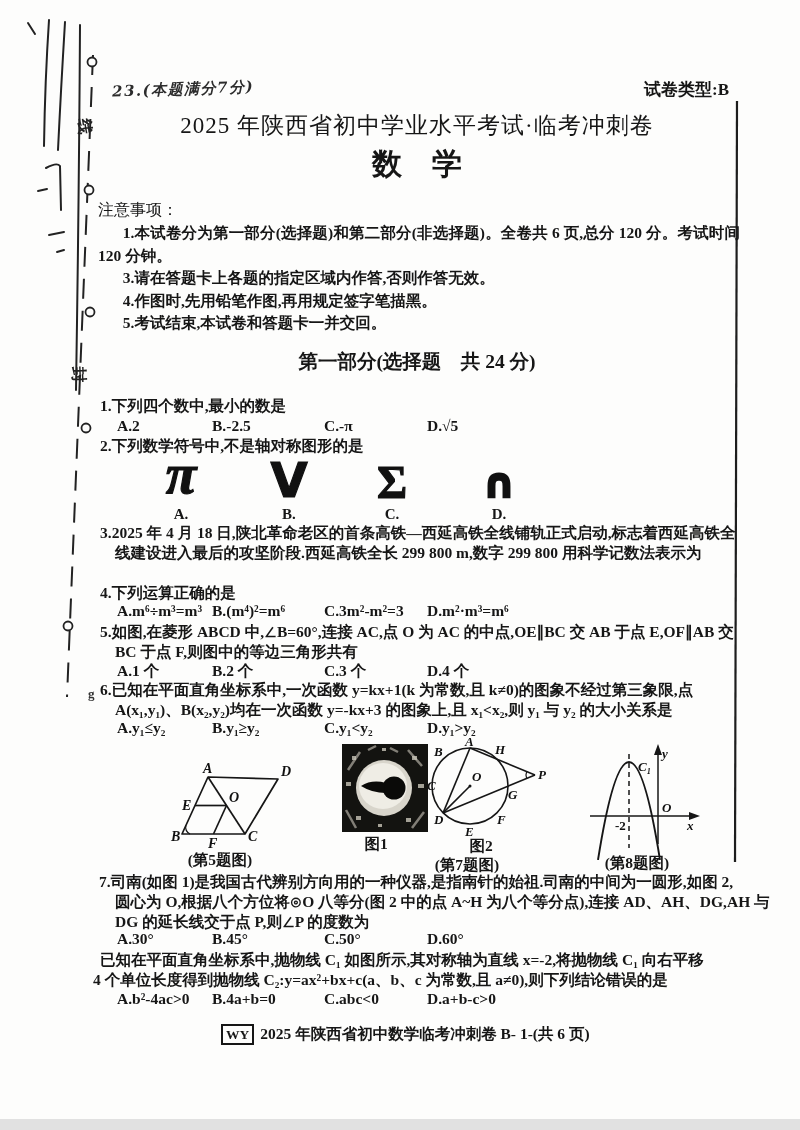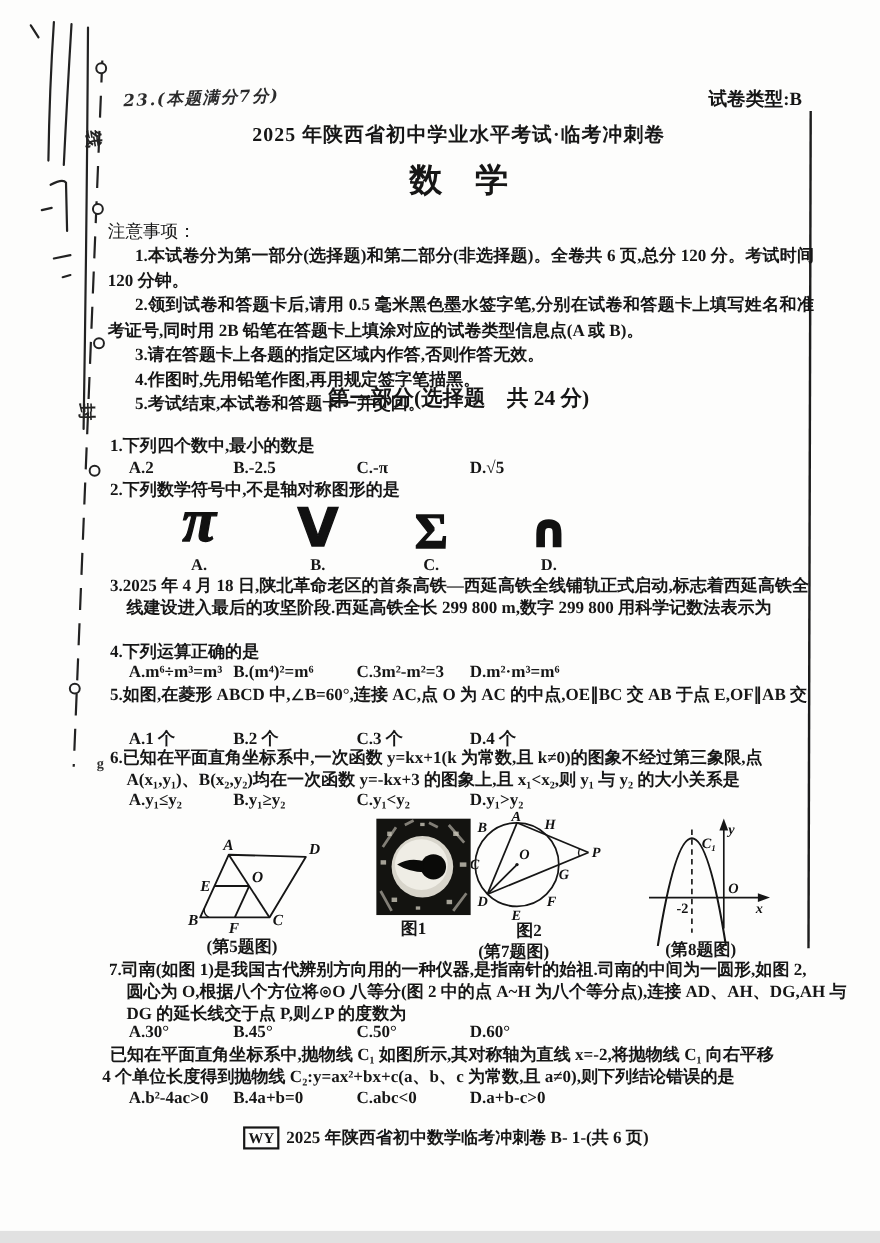--- a/index.html
+++ b/index.html
@@ -10,7 +10,7 @@
     font-weight:bold;font-size:15px;color:#2c2c2c;transform:rotate(-2deg);letter-spacing:1.5px;}
   .paper-type{position:absolute;left:644px;top:78px;font-size:17px;font-weight:bold;}
   .title{position:absolute;left:56px;top:110px;width:722px;text-align:center;
-    font-size:18px;font-weight:bold;letter-spacing:1px;}
+    font-size:23px;font-weight:normal;letter-spacing:1px;}
   .subject{position:absolute;left:56px;top:144px;width:722px;text-align:center;
     font-size:30px;font-weight:bold;}
   .notice-head{position:absolute;left:98px;top:200px;font-size:16px;font-weight:normal;}

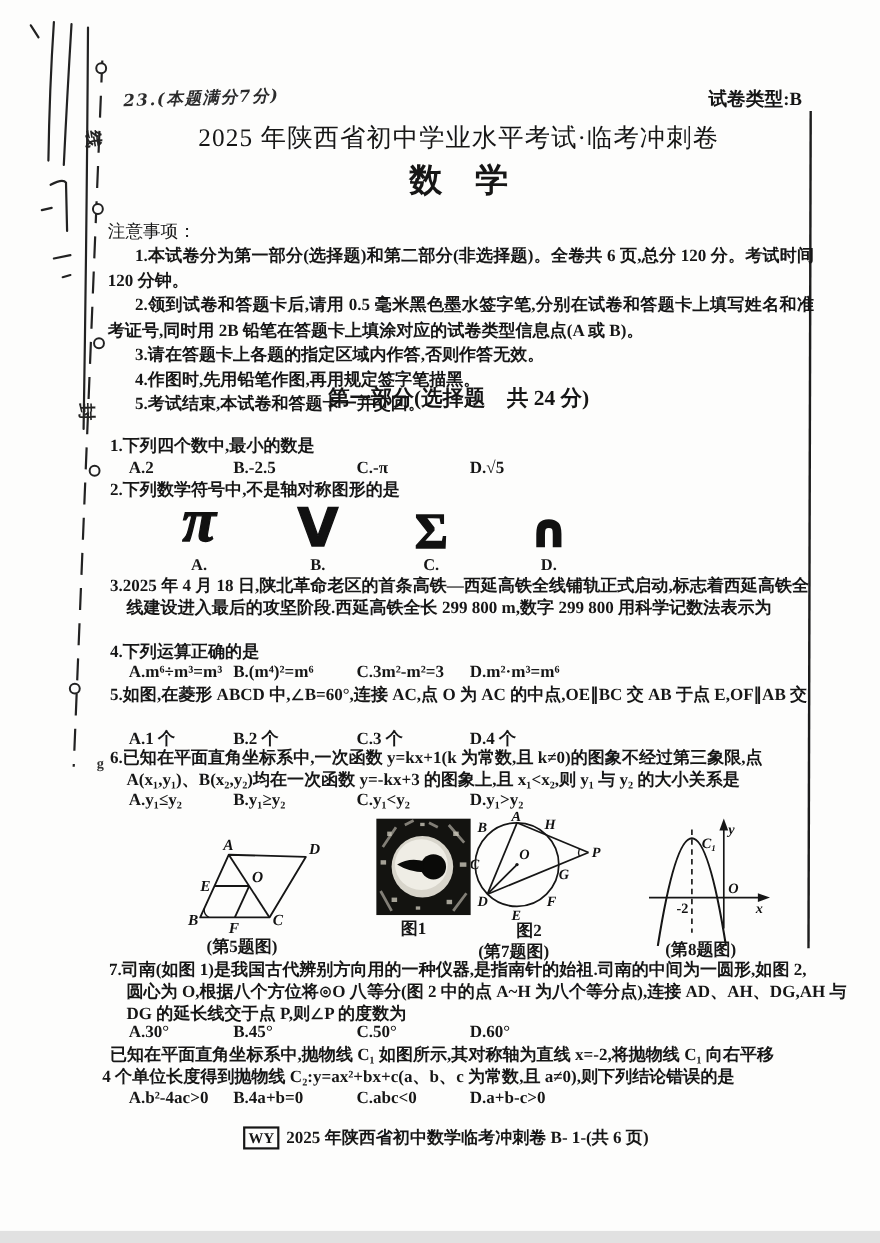--- a/index.html
+++ b/index.html
@@ -76,7 +76,6 @@
   <div class="notice-head">注意事项：</div>
   <div class="notice">
     <p>1.本试卷分为第一部分(选择题)和第二部分(非选择题)。全卷共 6 页,总分 120 分。考试时间 120 分钟。</p>
-    <p>2.领到试卷和答题卡后,请用 0.5 毫米黑色墨水签字笔,分别在试卷和答题卡上填写姓名和准考证号,同时用 2B 铅笔在答题卡上填涂对应的试卷类型信息点(A 或 B)。</p>
     <p>3.请在答题卡上各题的指定区域内作答,否则作答无效。</p>
     <p>4.作图时,先用铅笔作图,再用规定签字笔描黑。</p>
     <p>5.考试结束,本试卷和答题卡一并交回。</p>

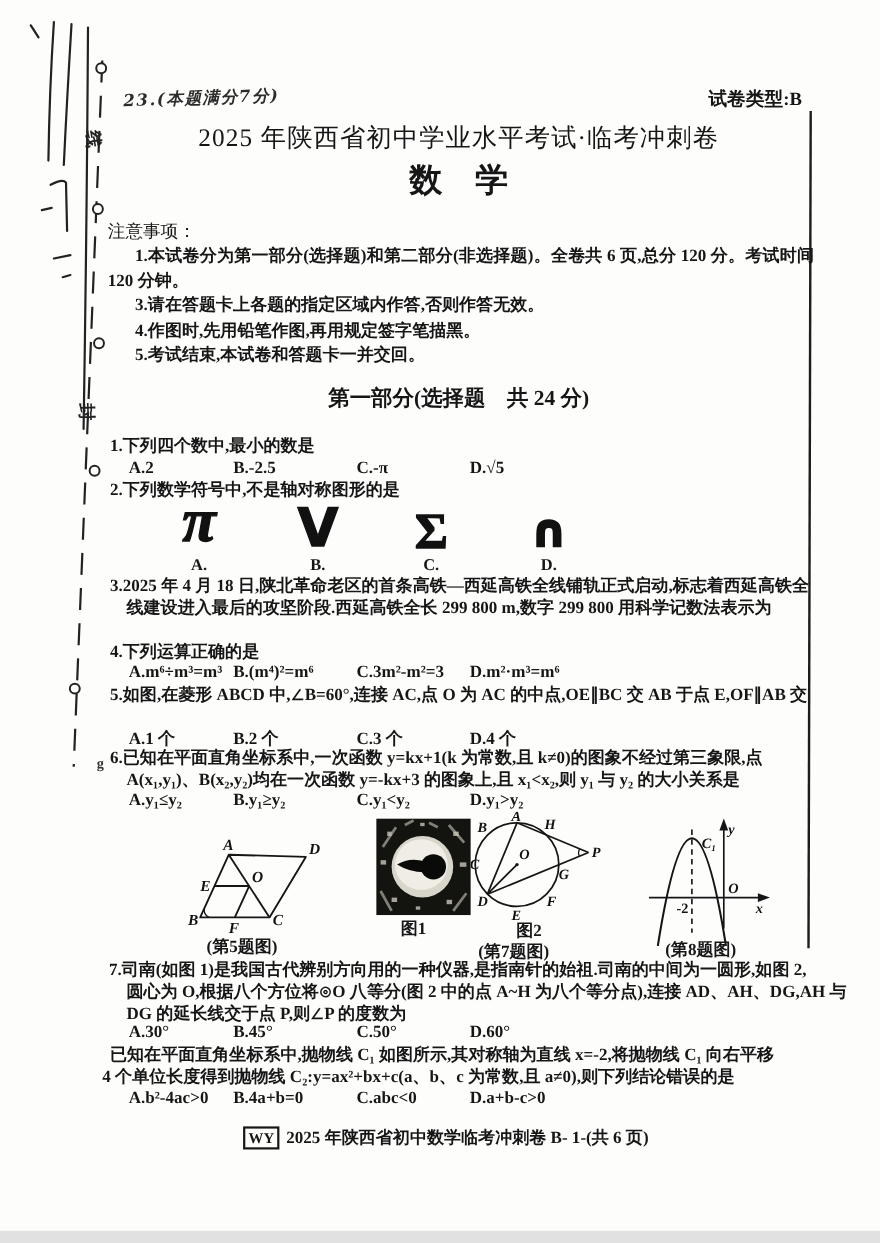--- a/index.html
+++ b/index.html
@@ -113,6 +113,7 @@
   </div>
 
   <div class="stem" style="left:100px;top:622px">5.如图,在菱形 ABCD 中,∠B=60°,连接 AC,点 O 为 AC 的中点,OE∥BC 交 AB 于点 E,OF∥AB 交</div>
+  <div class="stem" style="left:115px;top:642px">BC 于点 F,则图中的等边三角形共有</div>
   <div class="optrow" style="top:661px">
     <span class="opt o1">A.1 个</span>
     <span class="opt o2">B.2 个</span>

